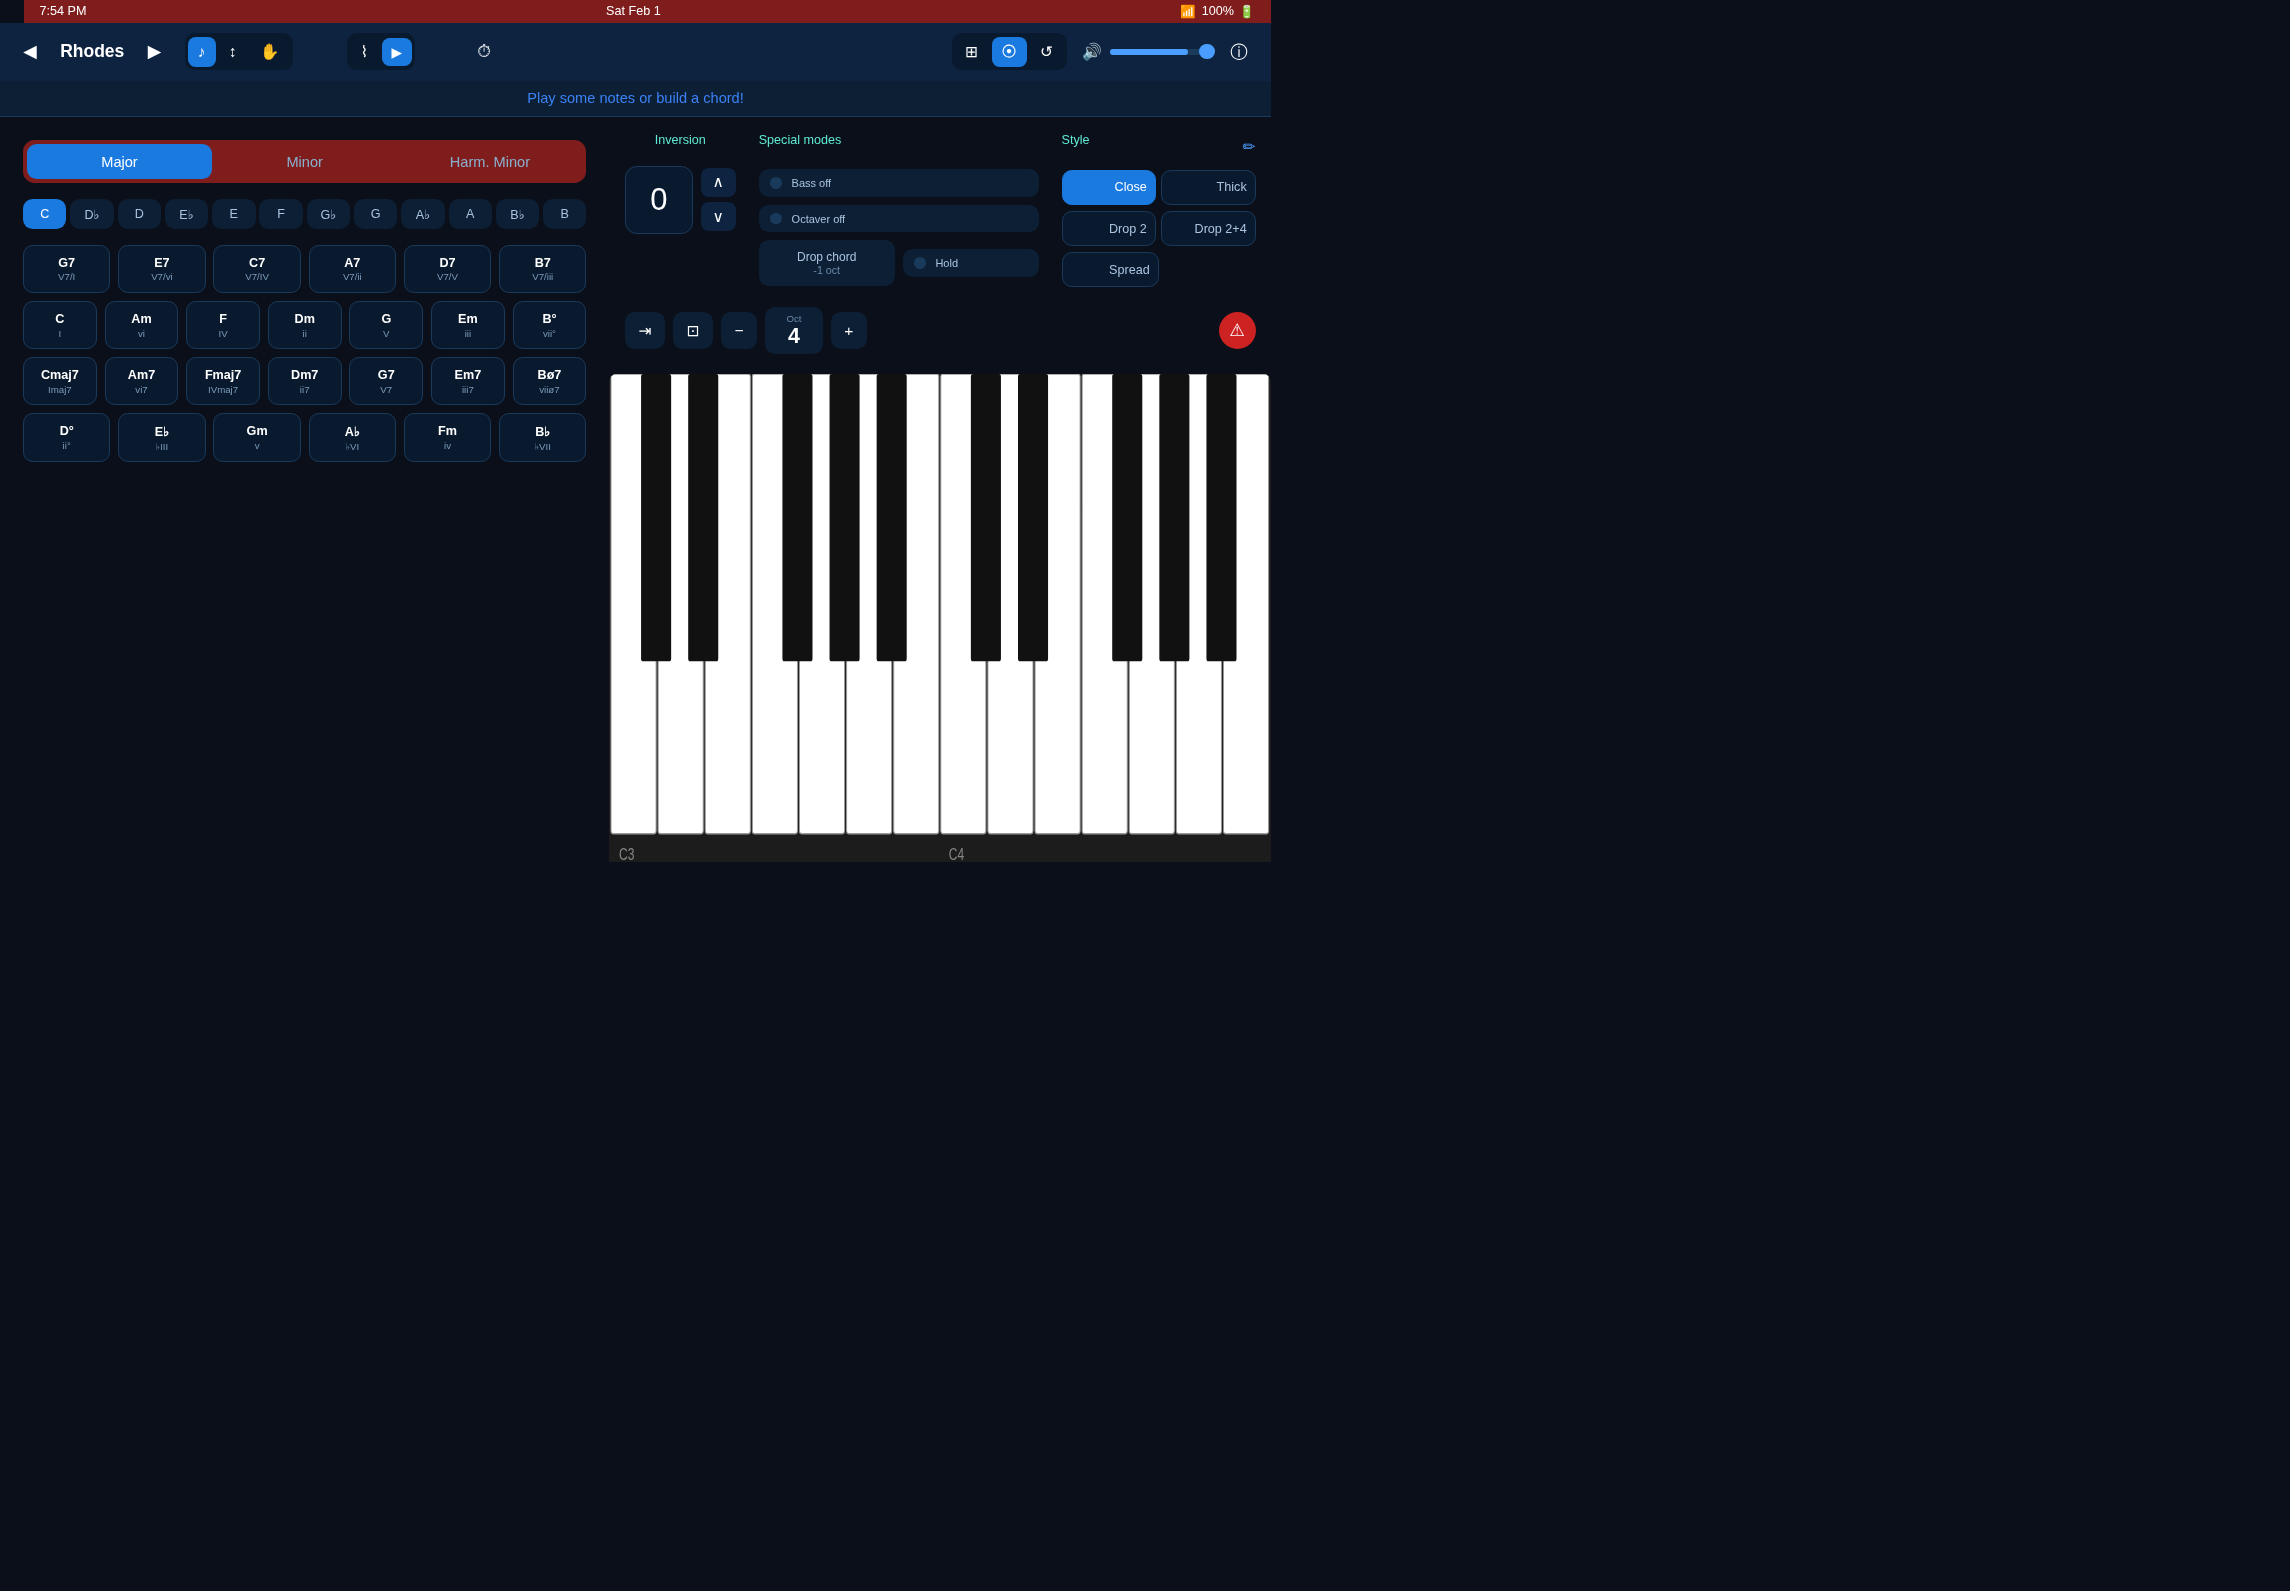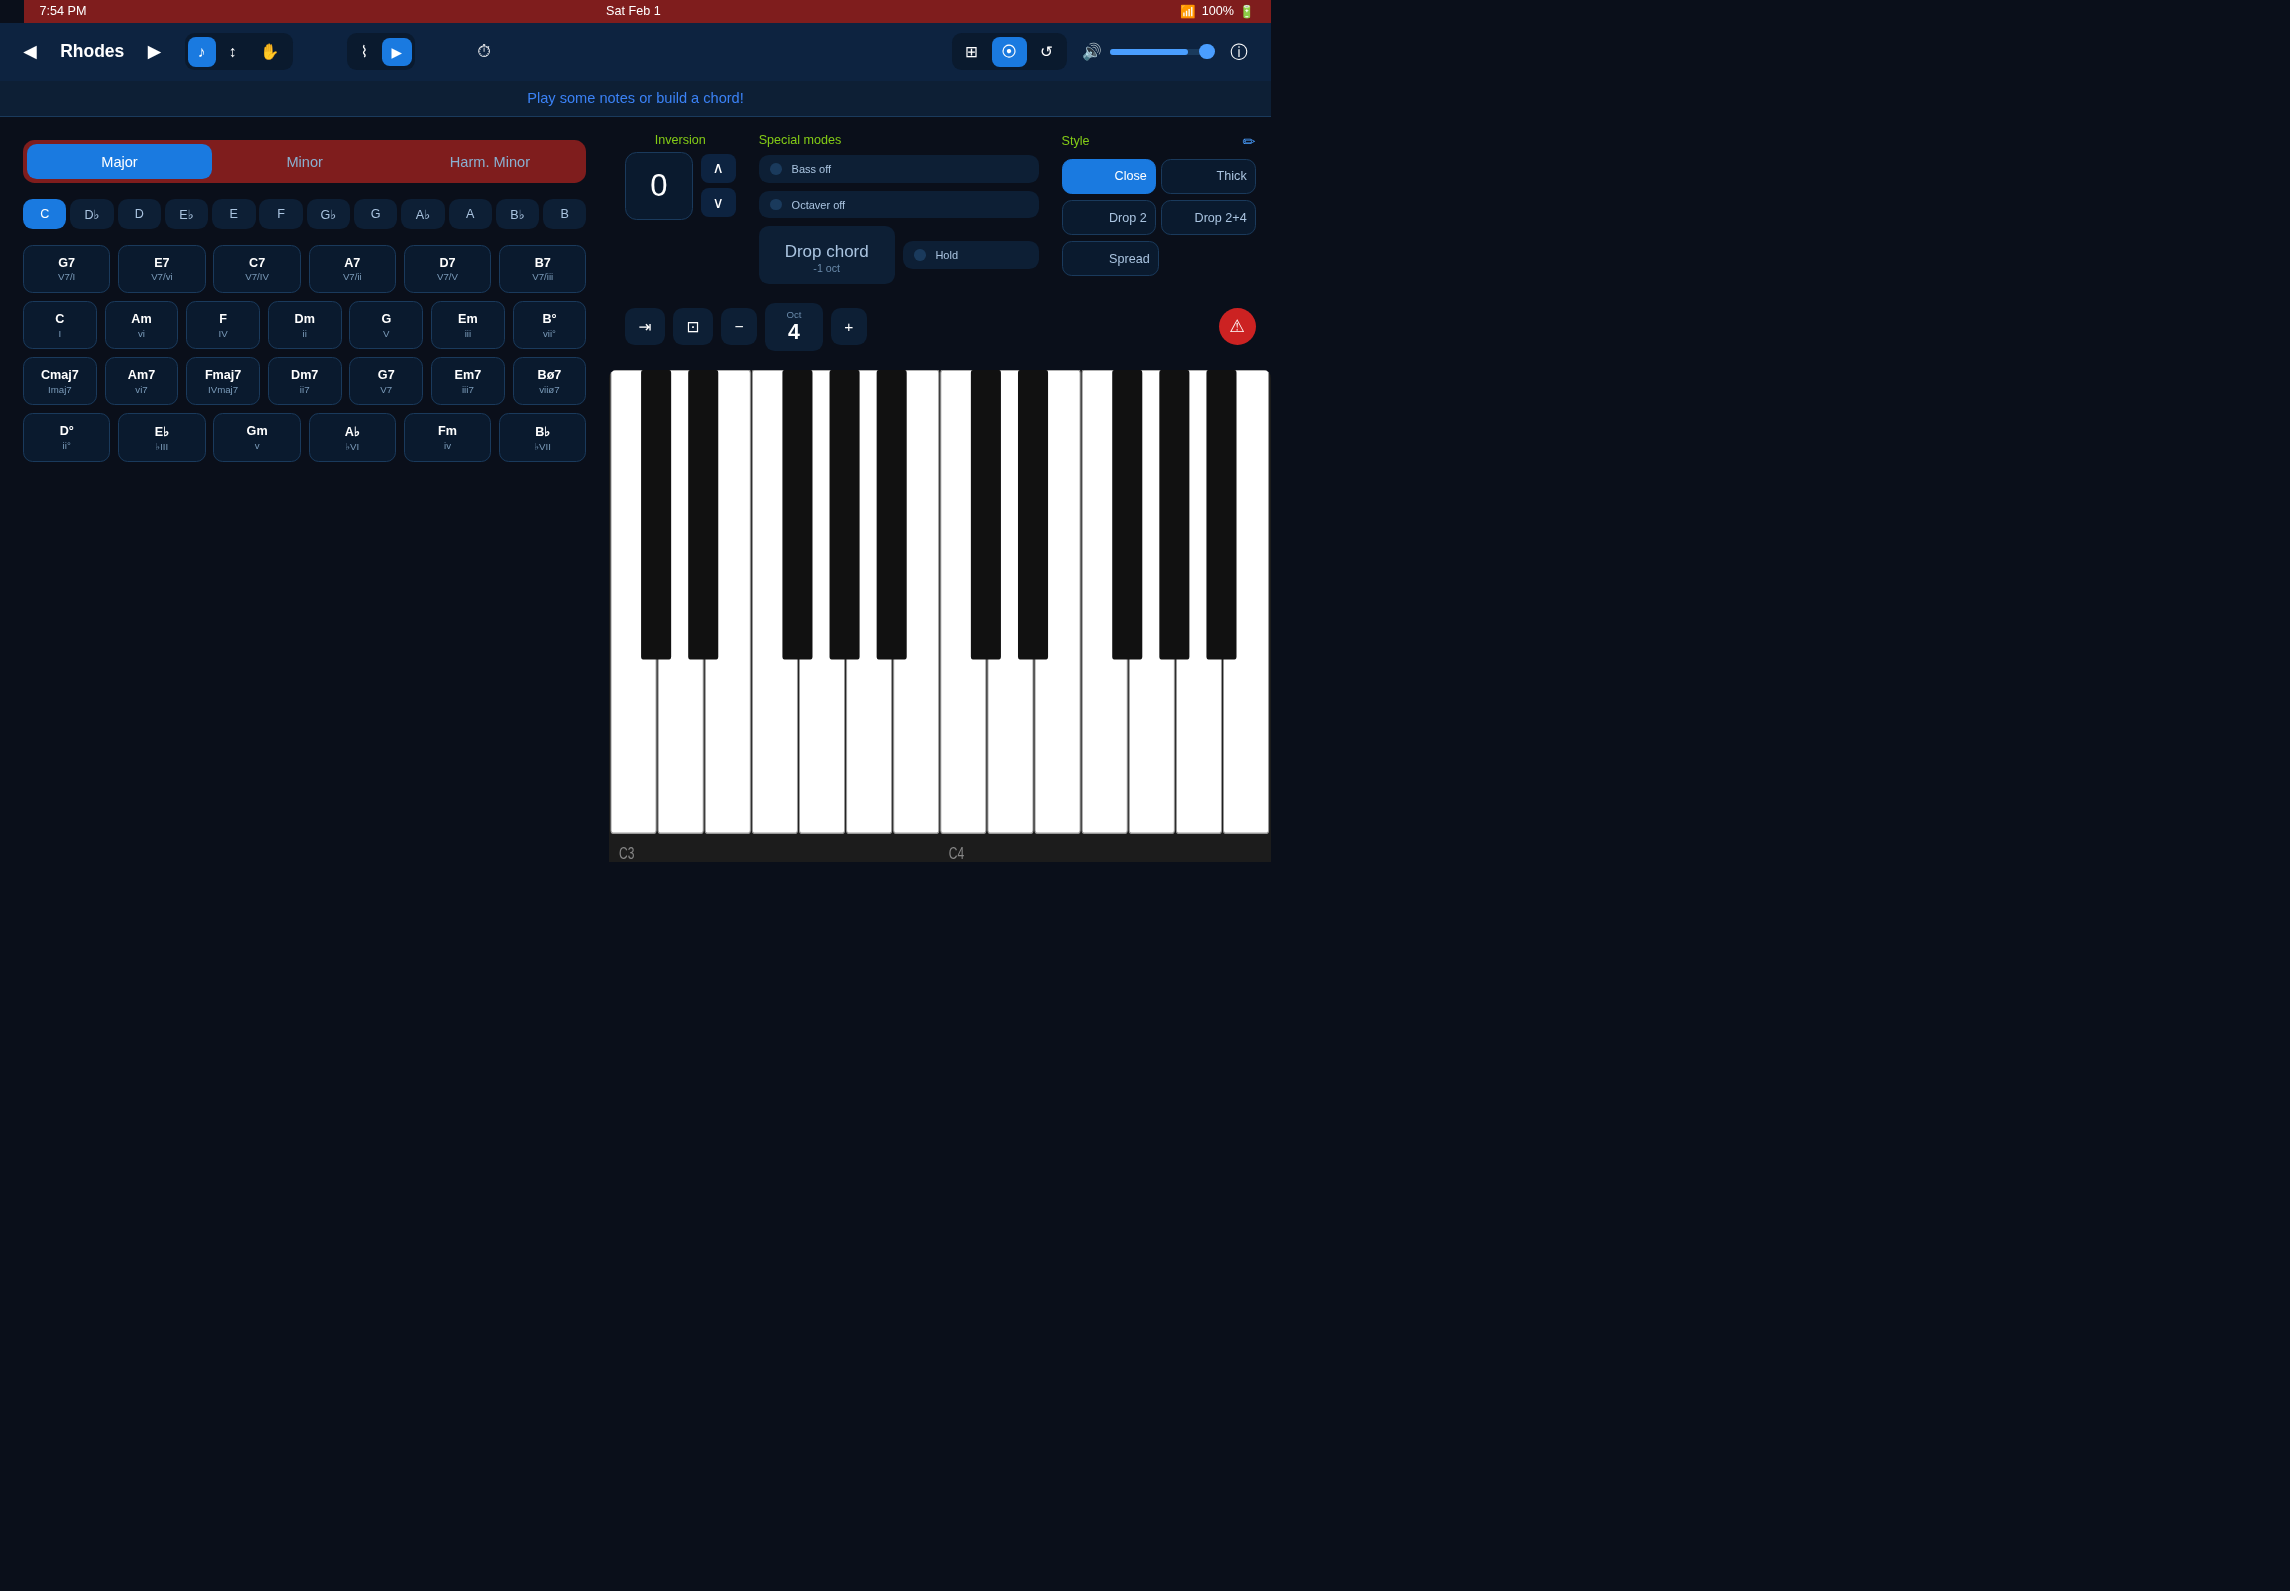--- a/index.html
+++ b/index.html
@@ -239,8 +239,8 @@
     }
     .section-label {
       font-size: 12.6px;
-      color: #84cc16;
-      margin-bottom: 1px;
+      color: #5eead4;
+      margin-bottom: 15px;
     }
     .inversion-control {
       display: flex;

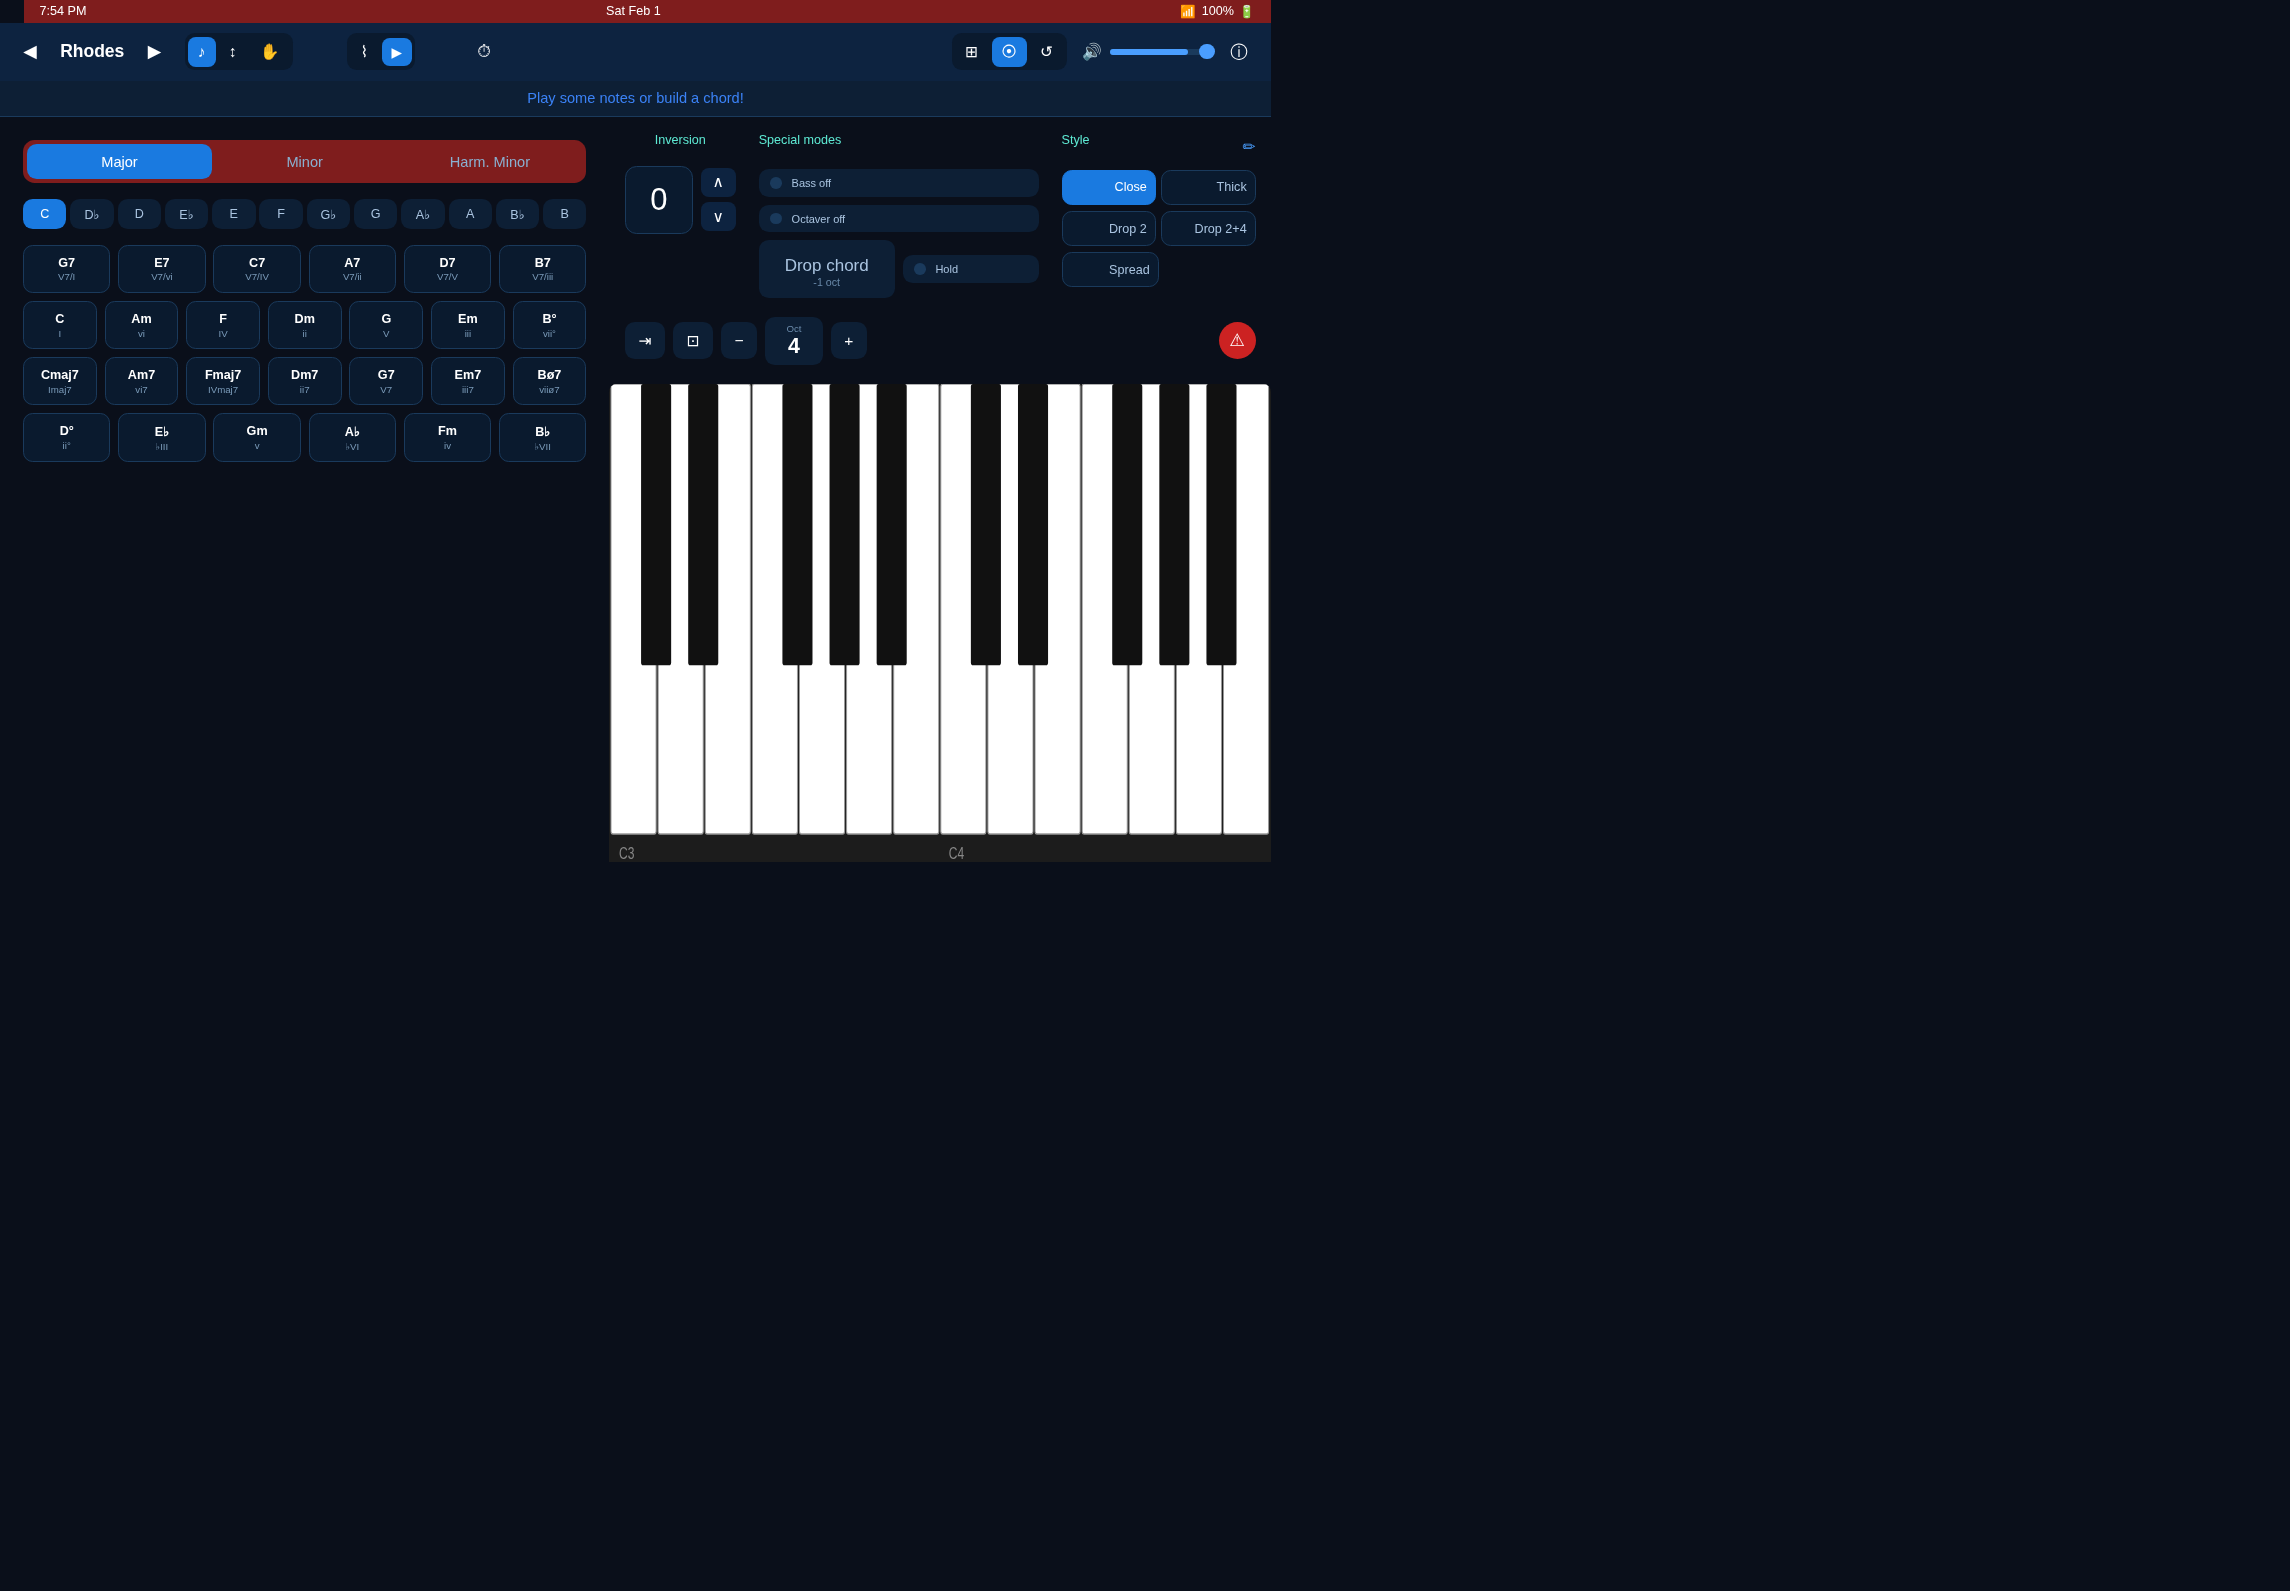--- a/index.html
+++ b/index.html
@@ -318,9 +318,8 @@
       min-width: 136px;
     }
     .drop-chord-btn .dc-main {
-      font-size: 17px;
+      font-size: 12px;
       color: #aac4e0;
-      margin-top: 6px;
     }
     .drop-chord-btn .dc-sub {
       font-size: 10.7px;

